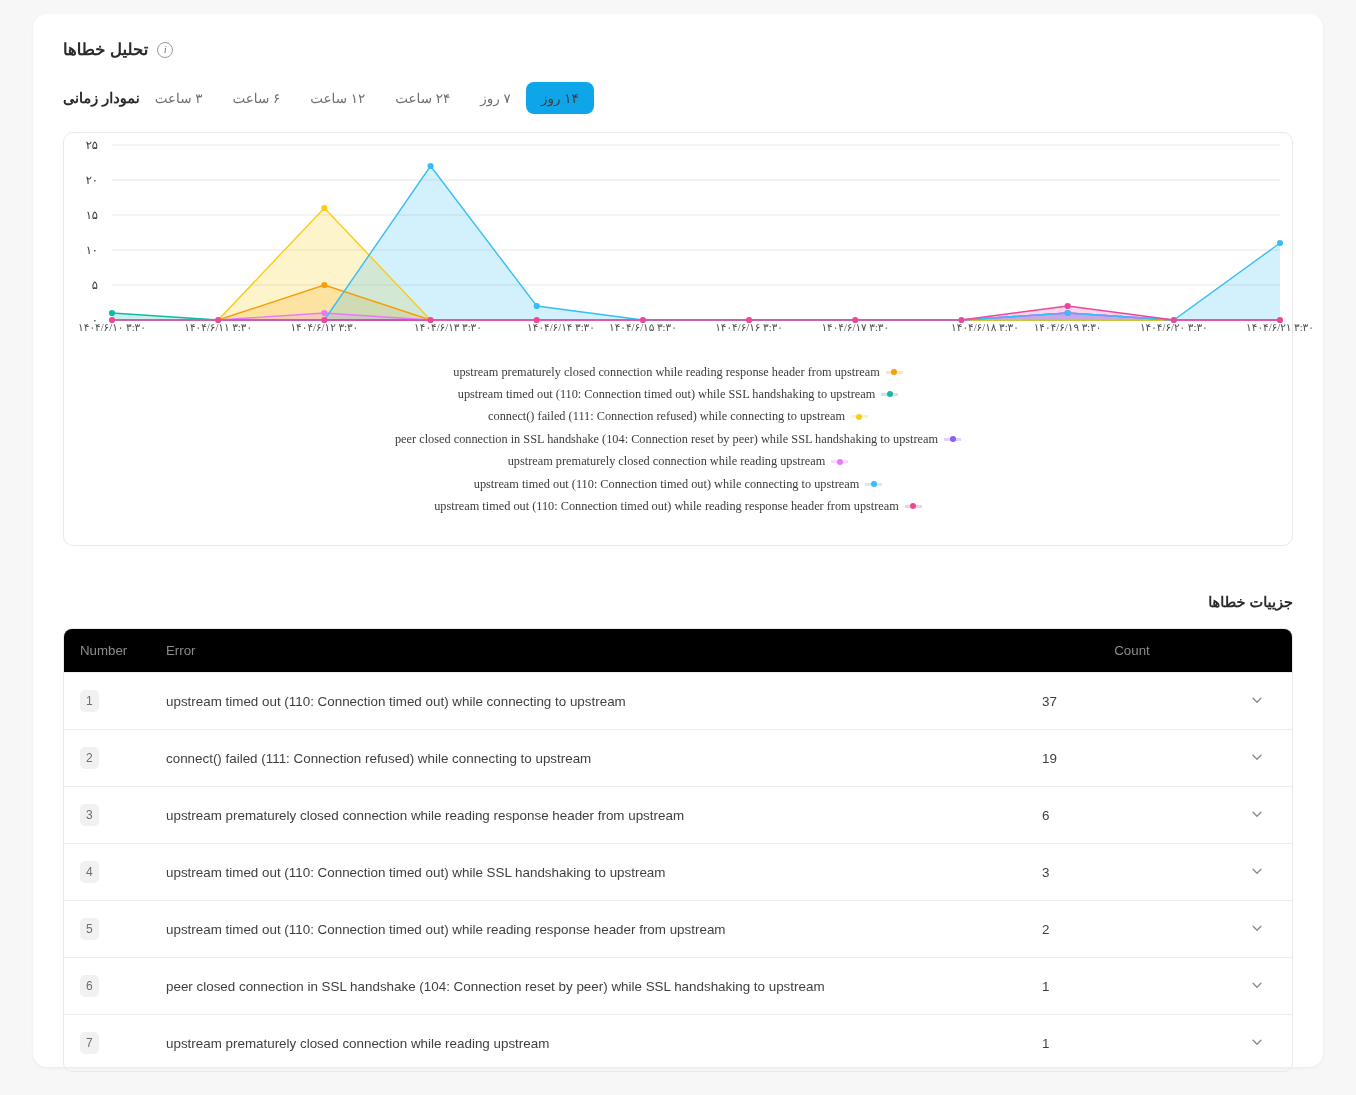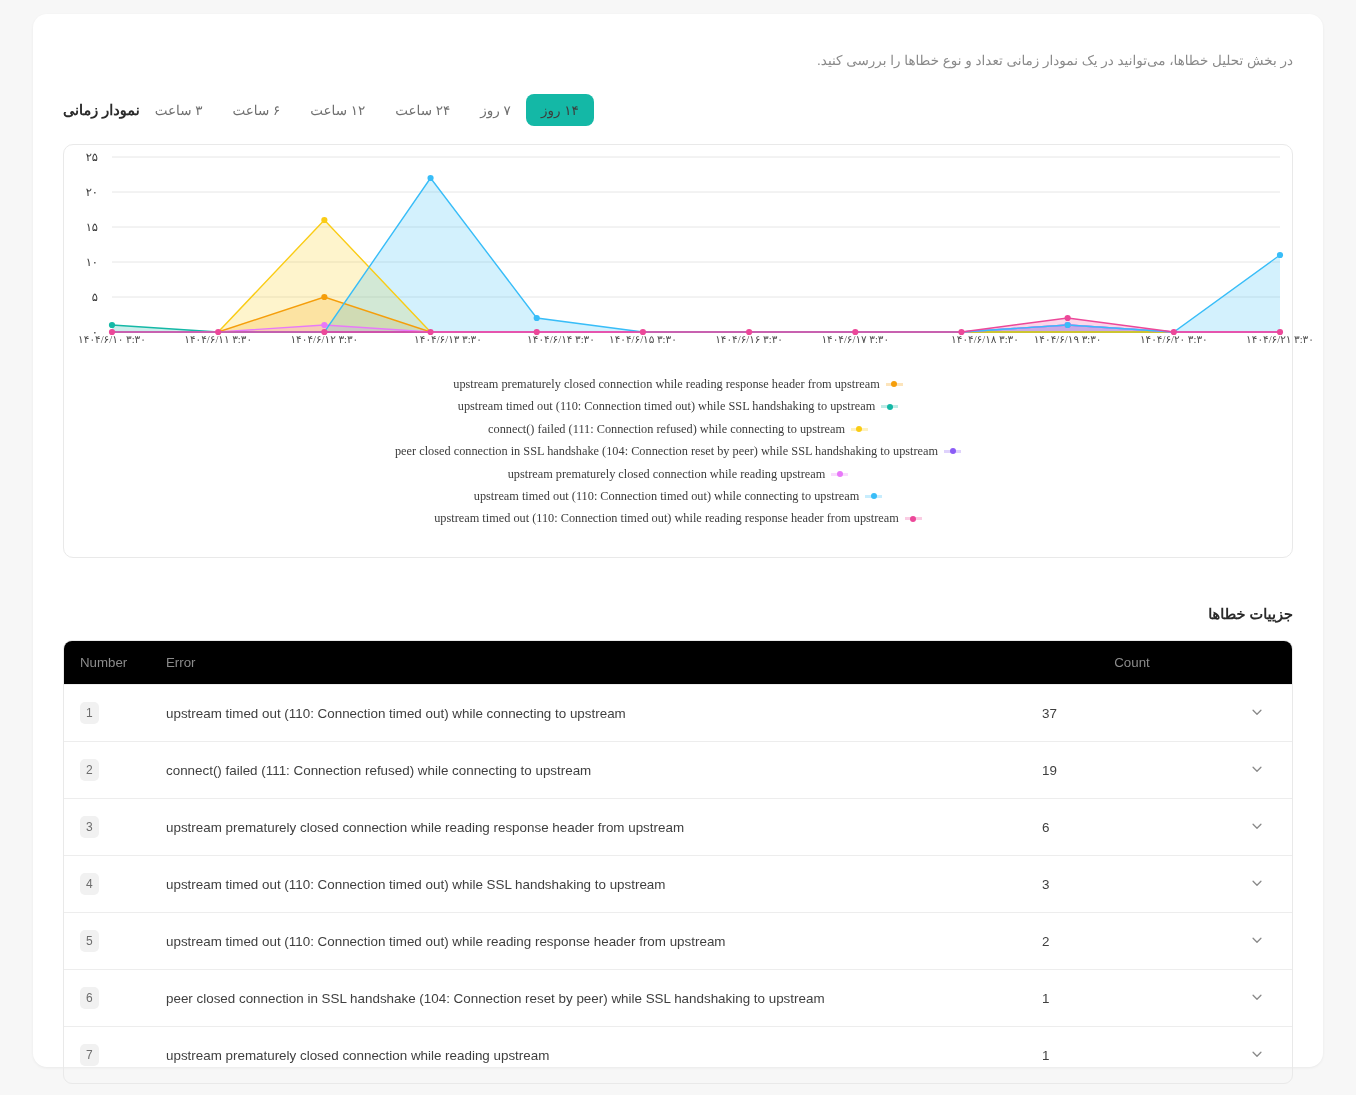--- a/index.html
+++ b/index.html
@@ -177,6 +177,10 @@
 <div class="page">
 
   <div class="header">
+    <div class="title-row">
+      <span class="page-title">تحلیل خطاها</span>
+      <span class="info-icon">i</span>
+    </div>
     <div class="subtitle">در بخش تحلیل خطاها، می‌توانید در یک نمودار زمانی تعداد و نوع خطاها را بررسی کنید.</div>
   </div>
 

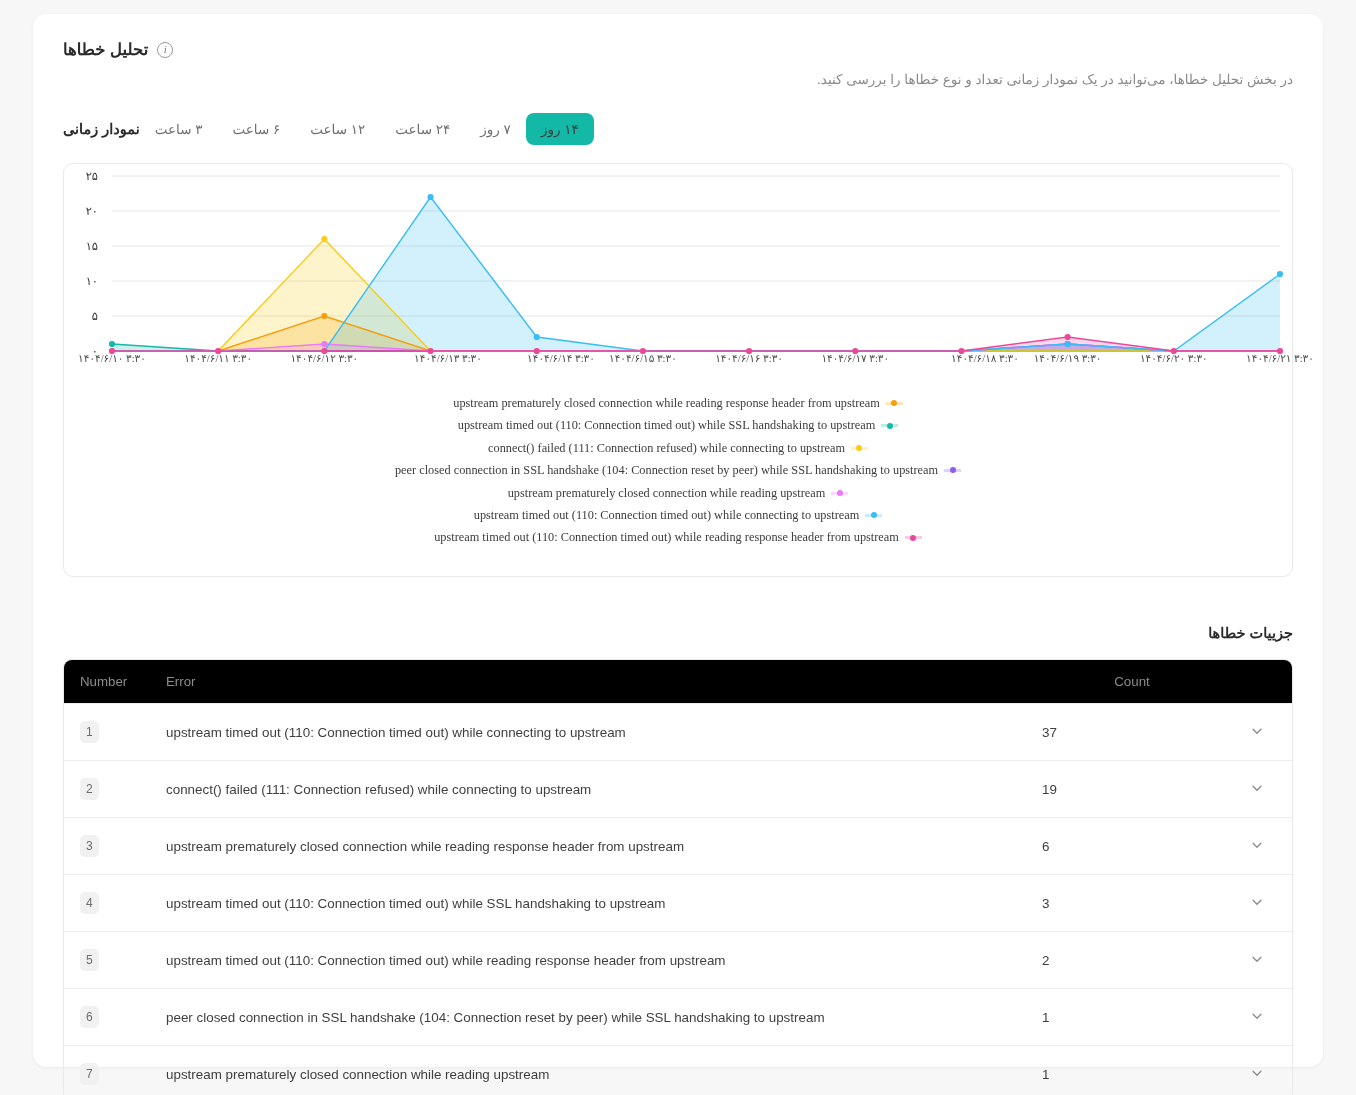--- a/index.html
+++ b/index.html
@@ -181,7 +181,6 @@
       <span class="page-title">تحلیل خطاها</span>
       <span class="info-icon">i</span>
     </div>
-    <div class="subtitle">در بخش تحلیل خطاها، می‌توانید در یک نمودار زمانی تعداد و نوع خطاها را بررسی کنید.</div>
   </div>
 
   <div class="tabs-row">

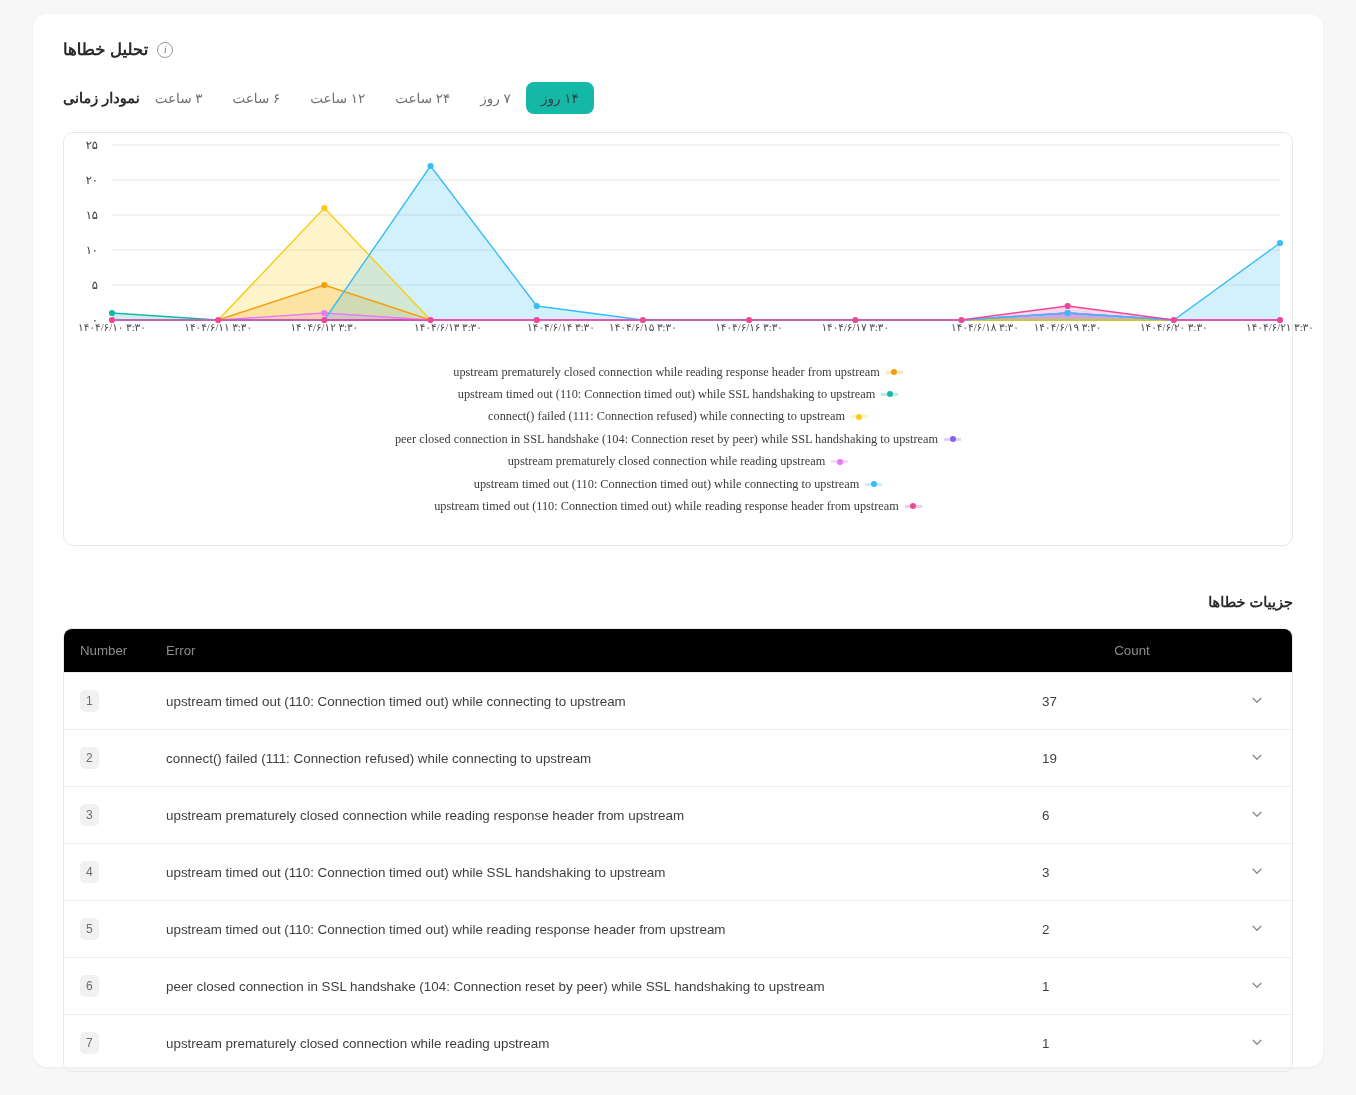--- a/index.html
+++ b/index.html
@@ -65,7 +65,7 @@
     padding: 8px 15px; border-radius: 8px;
     cursor: pointer; white-space: nowrap;
   }
-  .tab.active { background: #14b8a6; color: #3d3d3d; }
+  .tab.active { background: #0ea5e9; color: #3d3d3d; }
 
   
   .chart-card {

